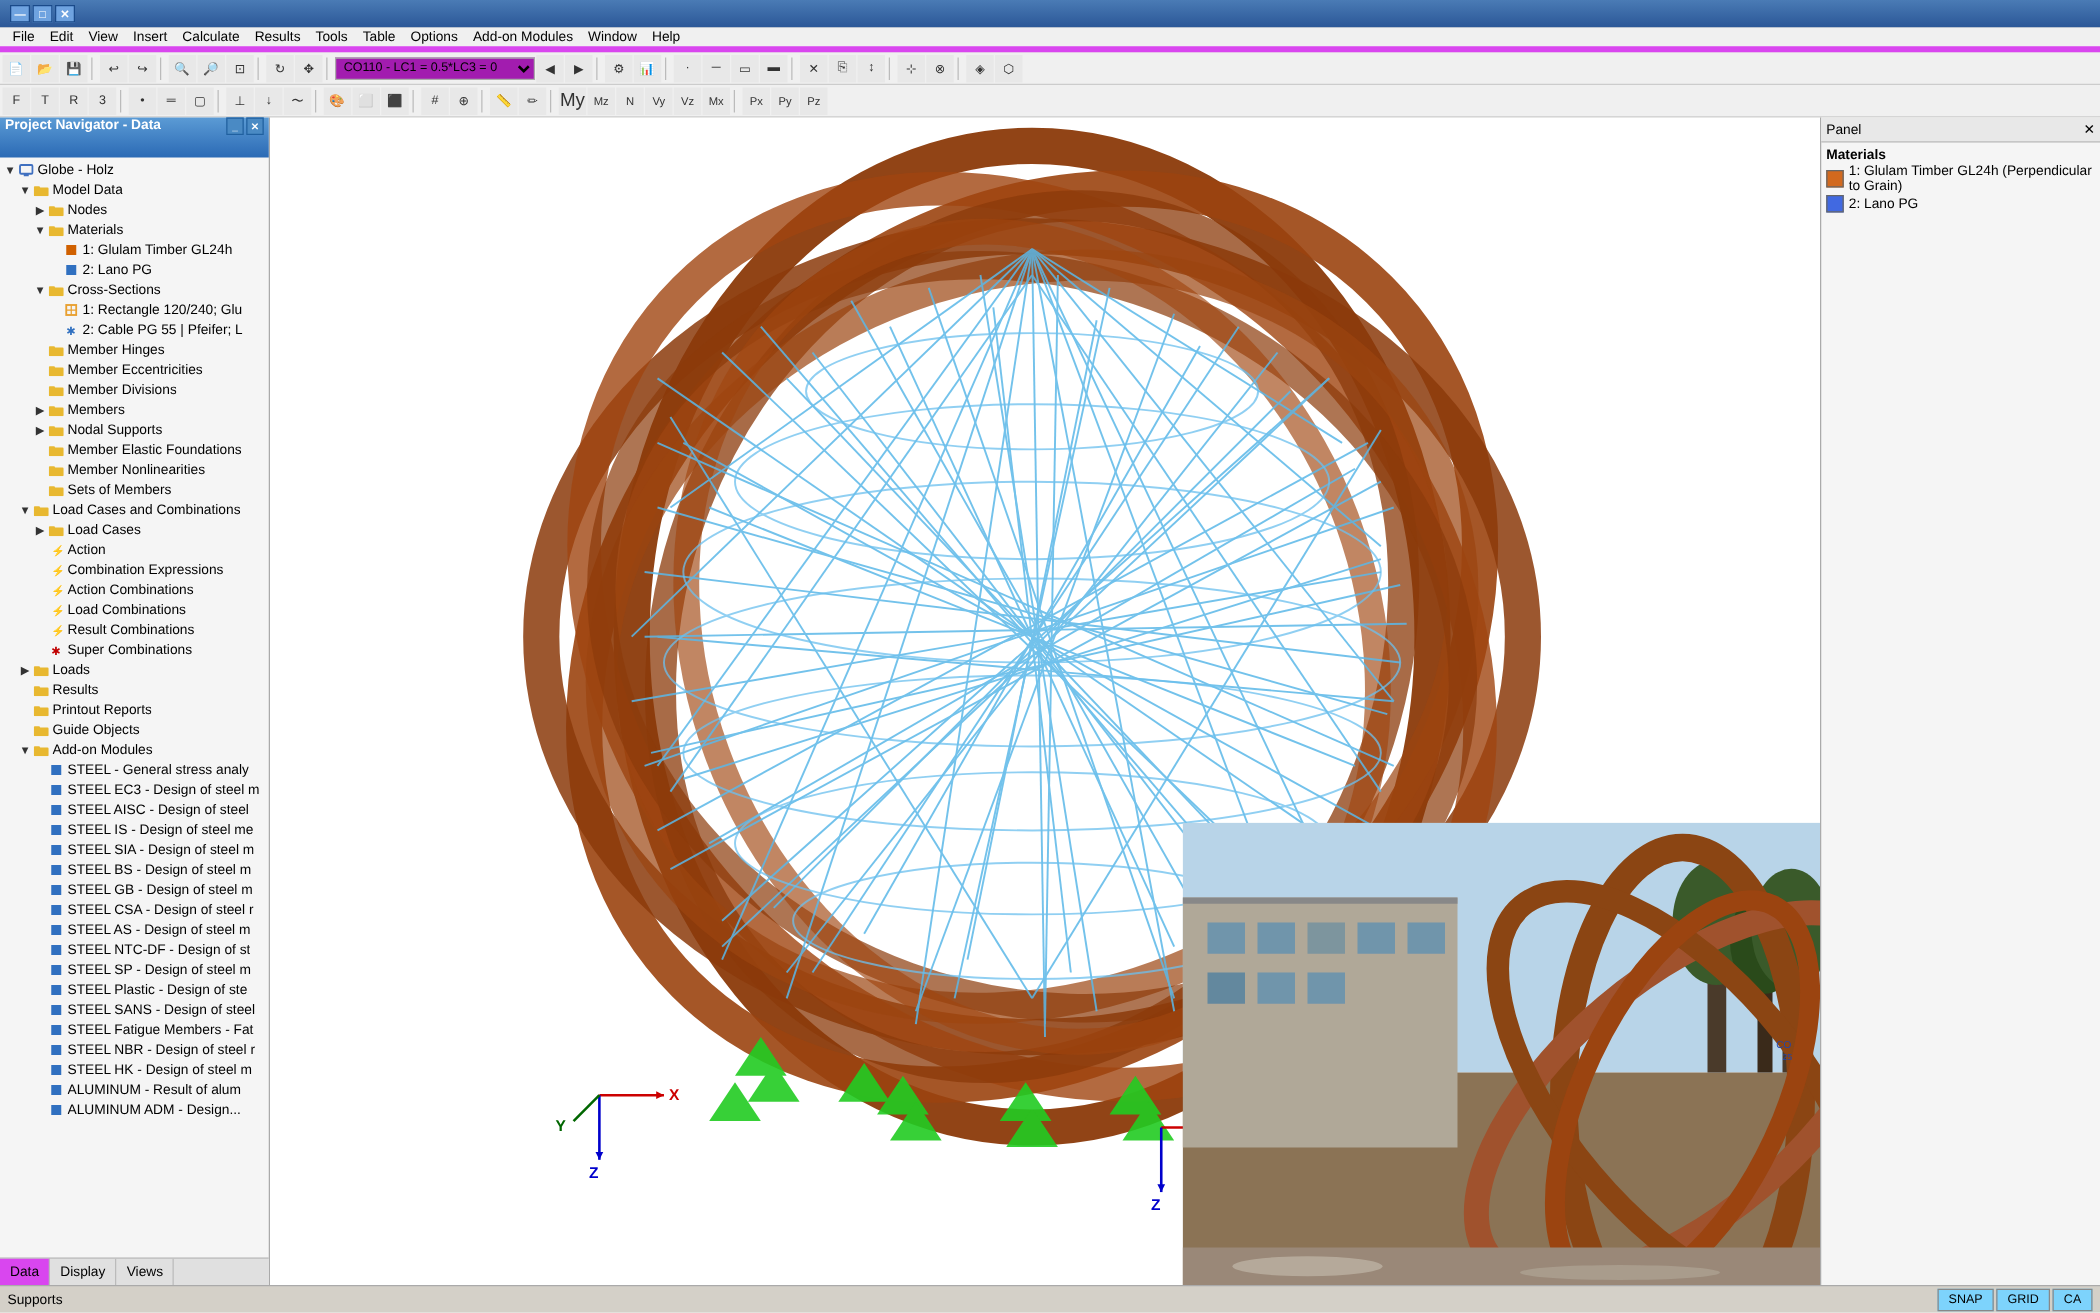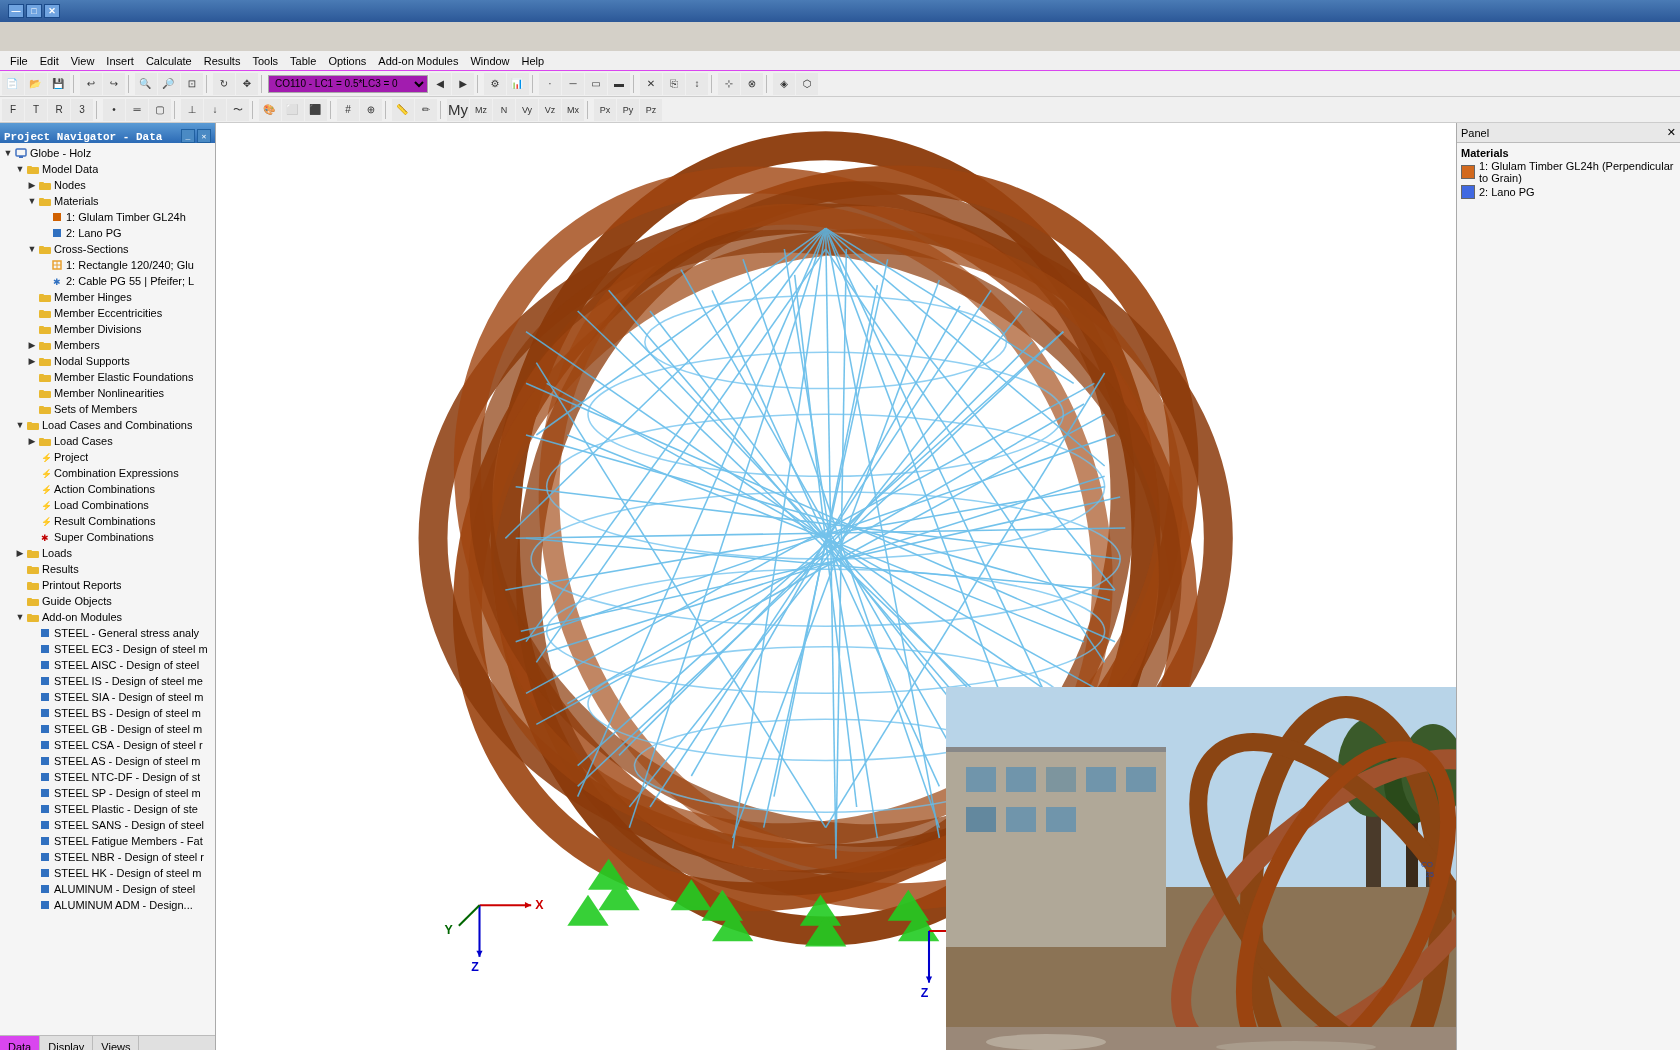--- a/index.html
+++ b/index.html
@@ -33,11 +33,10 @@
     #menu-bar {
       height: 20px;
       background: #f0f0f0;
-      border-bottom: 1px solid #d946ef;
+      border-bottom: 5px solid #d946ef;
       display: flex;
       align-items: center;
       padding: 0 4px;
-      margin-top: 29px;
     }
     #menu-bar span {
       padding: 2px 6px;

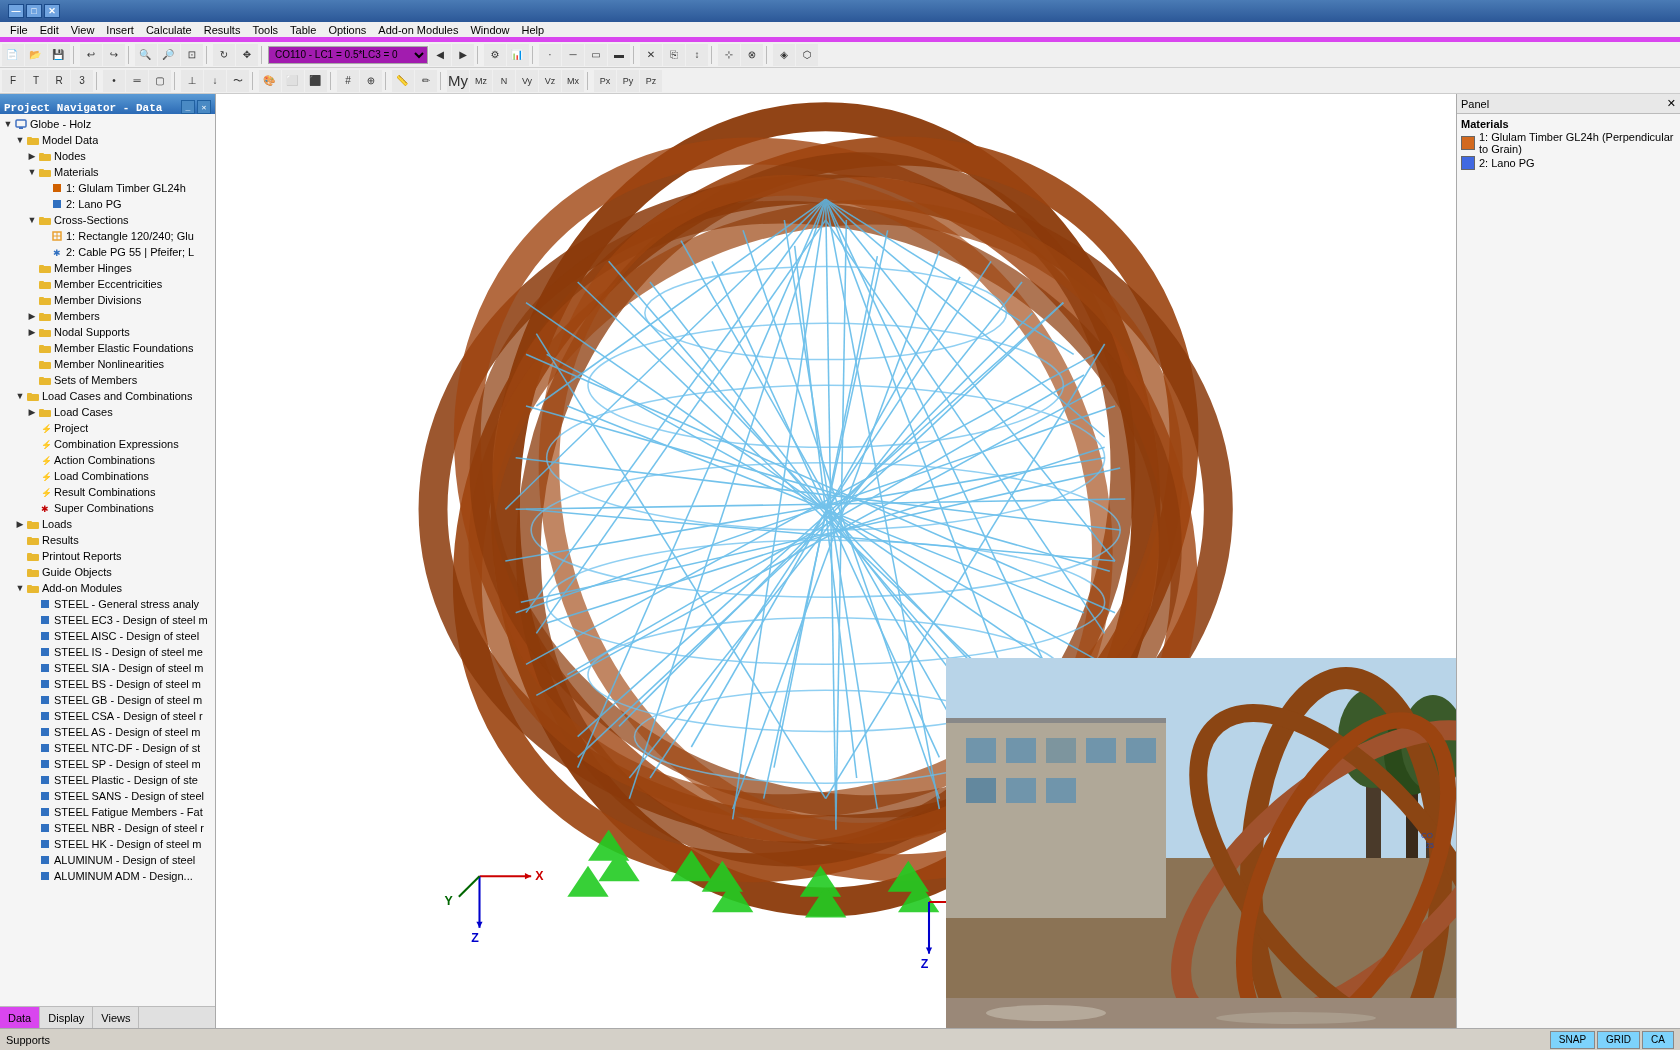--- a/index.html
+++ b/index.html
@@ -92,16 +92,15 @@
       flex-shrink: 0;
     }
     #nav-header {
-      height: 20px;
+      height: 32px;
       background: linear-gradient(to bottom, #5b9bd5, #2b6ab5);
       color: white;
       font-size: 11px;
       font-weight: bold;
       display: flex;
-      align-items: flex-end;
+      align-items: flex-start;
       padding: 0 4px;
       justify-content: space-between;
-      font-family: Liberation Mono, monospace;
     }
     #nav-header .nav-header-btns { display: flex; gap: 2px; }
     #nav-header .nav-header-btn {

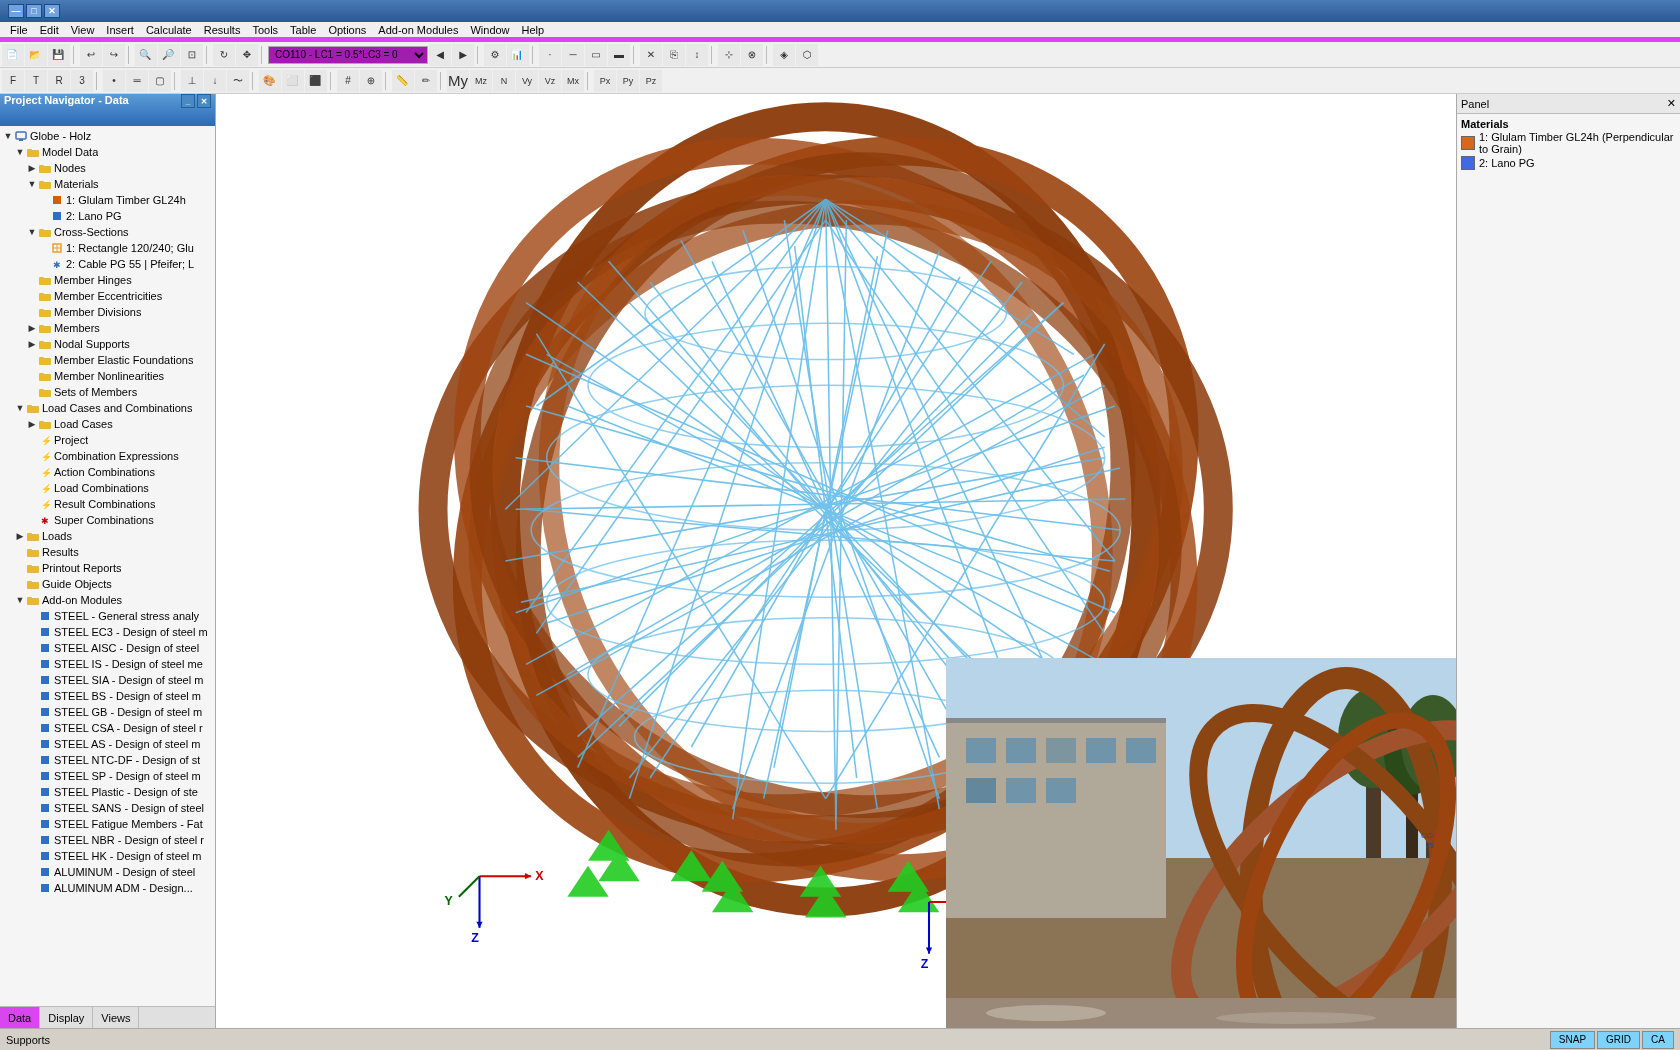--- a/index.html
+++ b/index.html
@@ -589,7 +589,7 @@
               <text x="1" y="9" font-size="9" fill="#4070c0">⚡</text>
             </svg>
           </span>
-          <span class="tree-label">Project</span>
+          <span class="tree-label">Action</span>
         </div>
         <div class="tree-item">
           <span class="tree-indent" style="width: 26px;"></span>

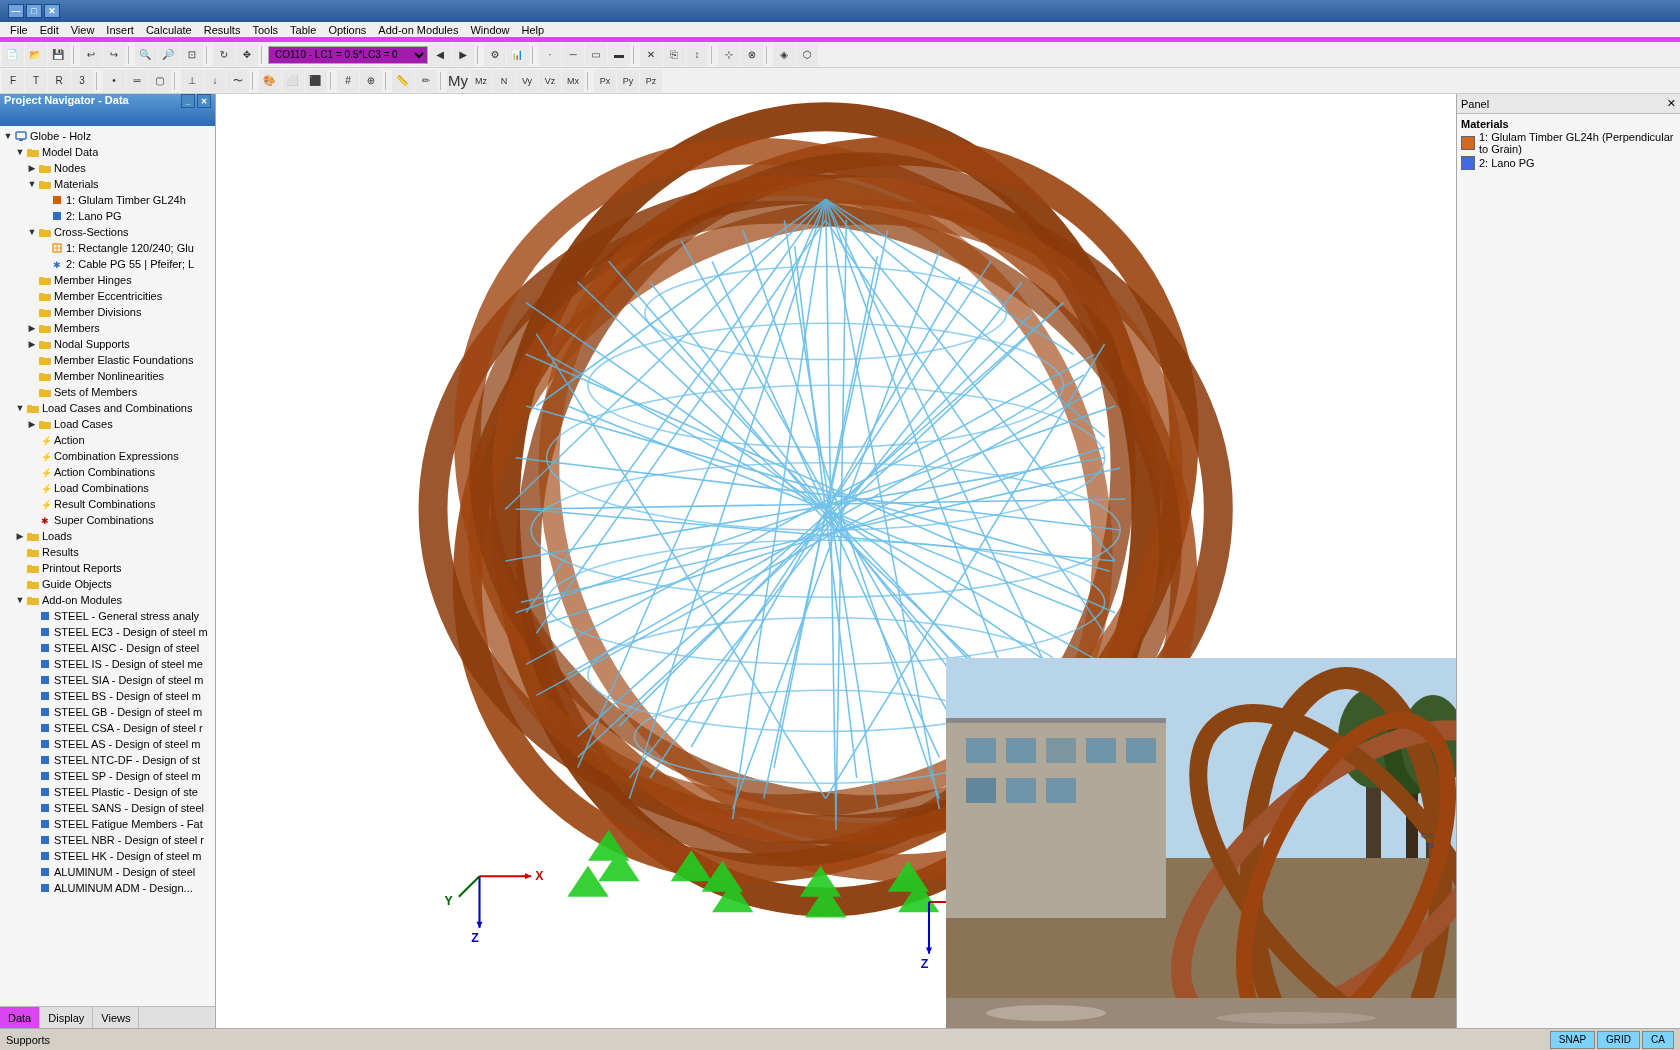--- a/index.html
+++ b/index.html
@@ -864,7 +864,7 @@
               <rect x="1" y="1" width="8" height="8" fill="currentColor"></rect>
             </svg>
           </span>
-          <span class="tree-label">ALUMINUM - Design of steel</span>
+          <span class="tree-label">ALUMINUM - Result of alum</span>
         </div>
         <div class="tree-item">
           <span class="tree-indent" style="width: 26px;"></span>

